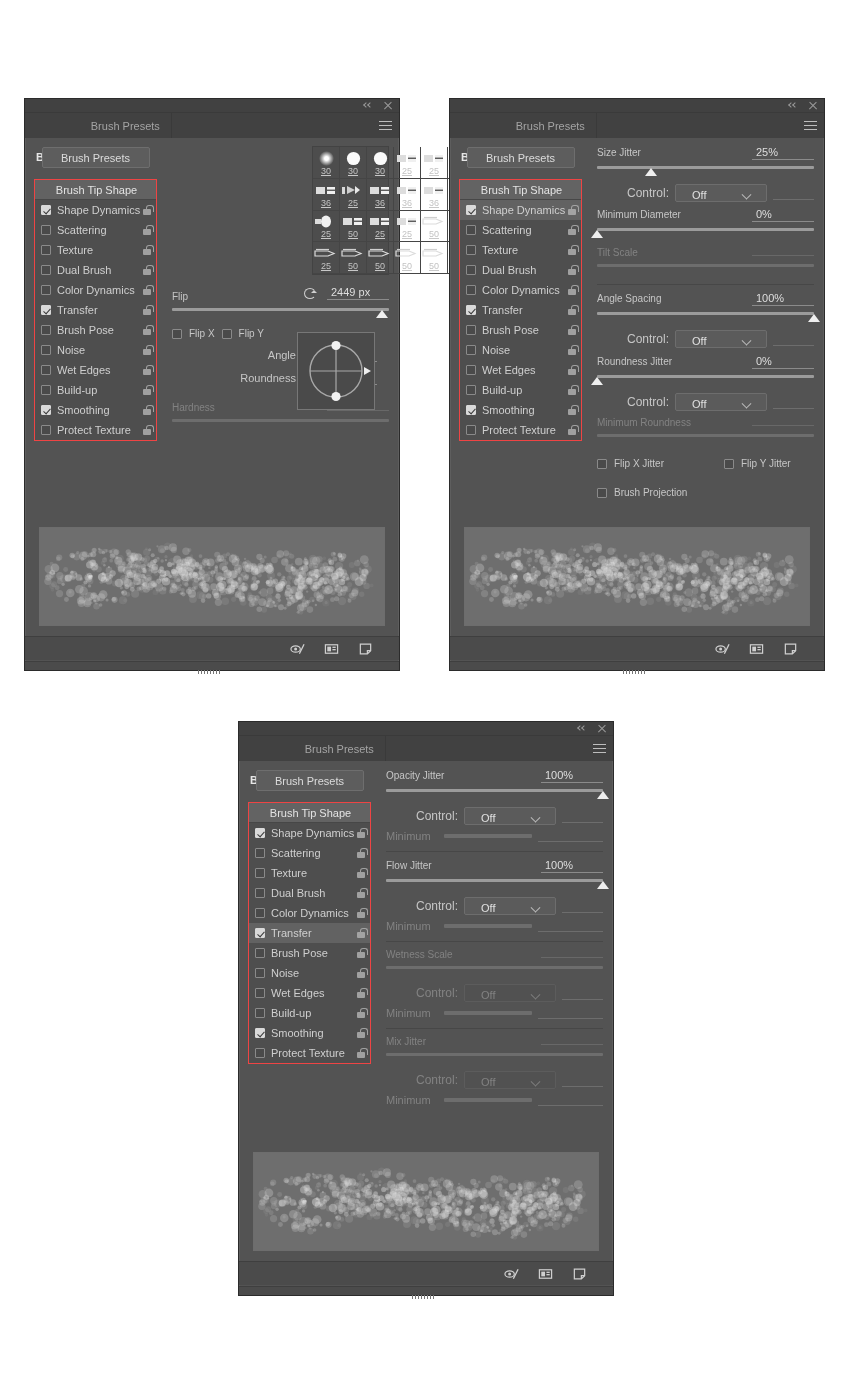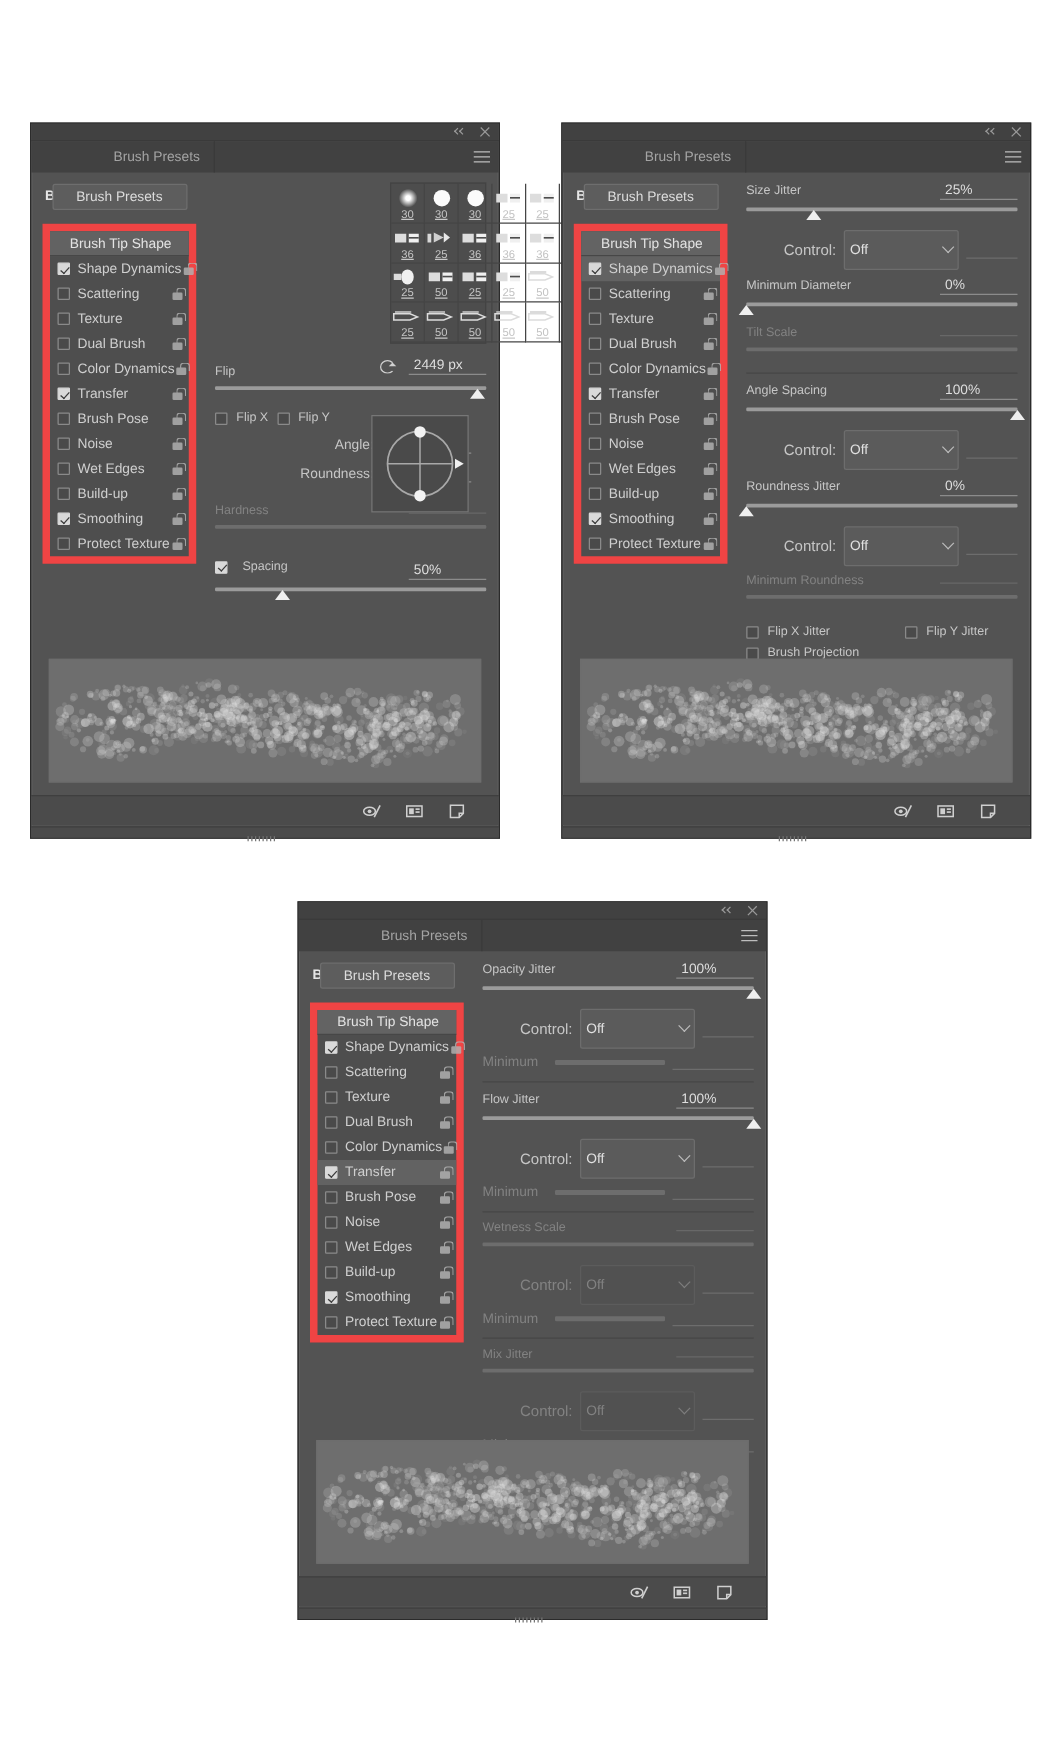--- a/index.html
+++ b/index.html
@@ -71,7 +71,7 @@
     display: flex; align-items: center; justify-content: center; cursor: pointer;
   }
   .optlist {
-    border: 6px solid #ef4444; background: #4e4e4e;
+    border: 1px solid #ef4444; background: #4e4e4e;
   }
   .optrow {
     height: 20px; display: flex; align-items: center;

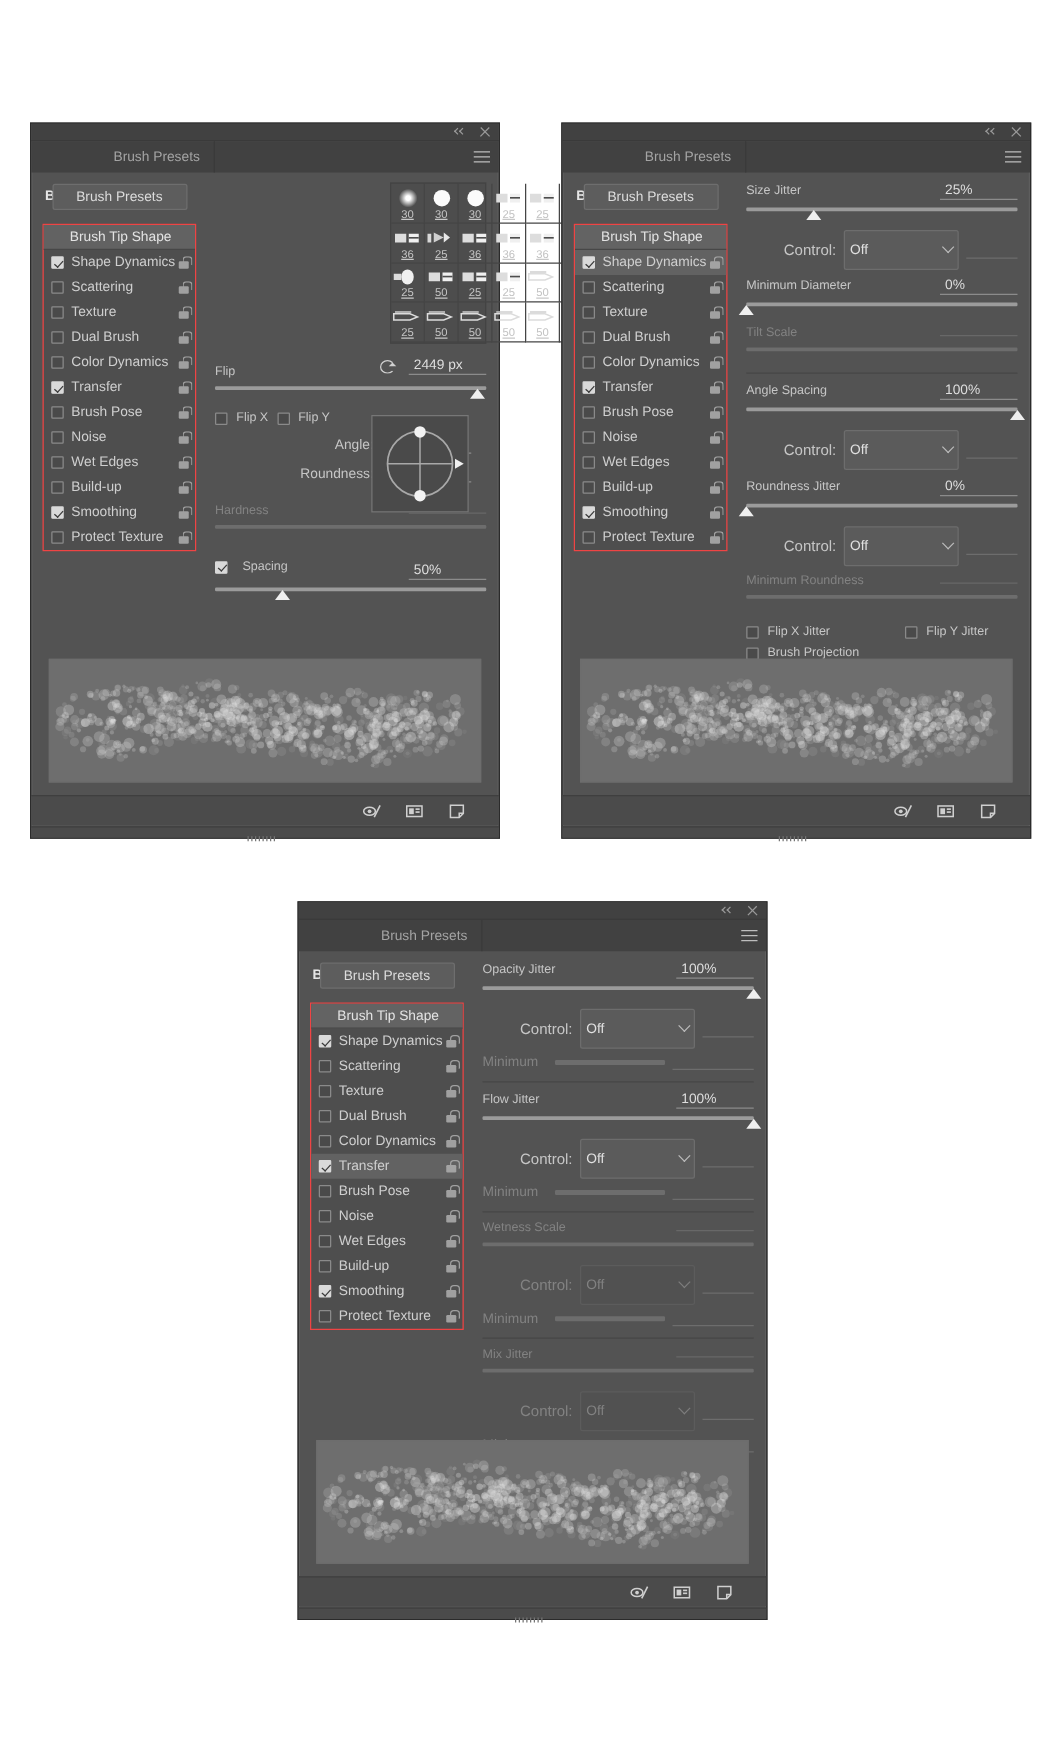--- a/index.html
+++ b/index.html
@@ -134,9 +134,9 @@
   .control-row .lbl { font-size: 12px; color: #c6c6c6; }
   .control-row .lbl.dim { color: #828282; }
   .select {
-    width: 92px; height: 32px; background: #5b5b5b;
+    width: 92px; height: 18px; background: #5b5b5b;
     border: 1px solid #6d6d6d; border-radius: 2px;
-    display: flex; align-items: center; padding: 0 4px;
+    display: flex; align-items: flex-end; padding: 0 16px;
     font-size: 11px; color: #e0e0e0; cursor: pointer; position: relative;
   }
   .select.dim { background: #515151; border-color: #5c5c5c; color: #828282; }

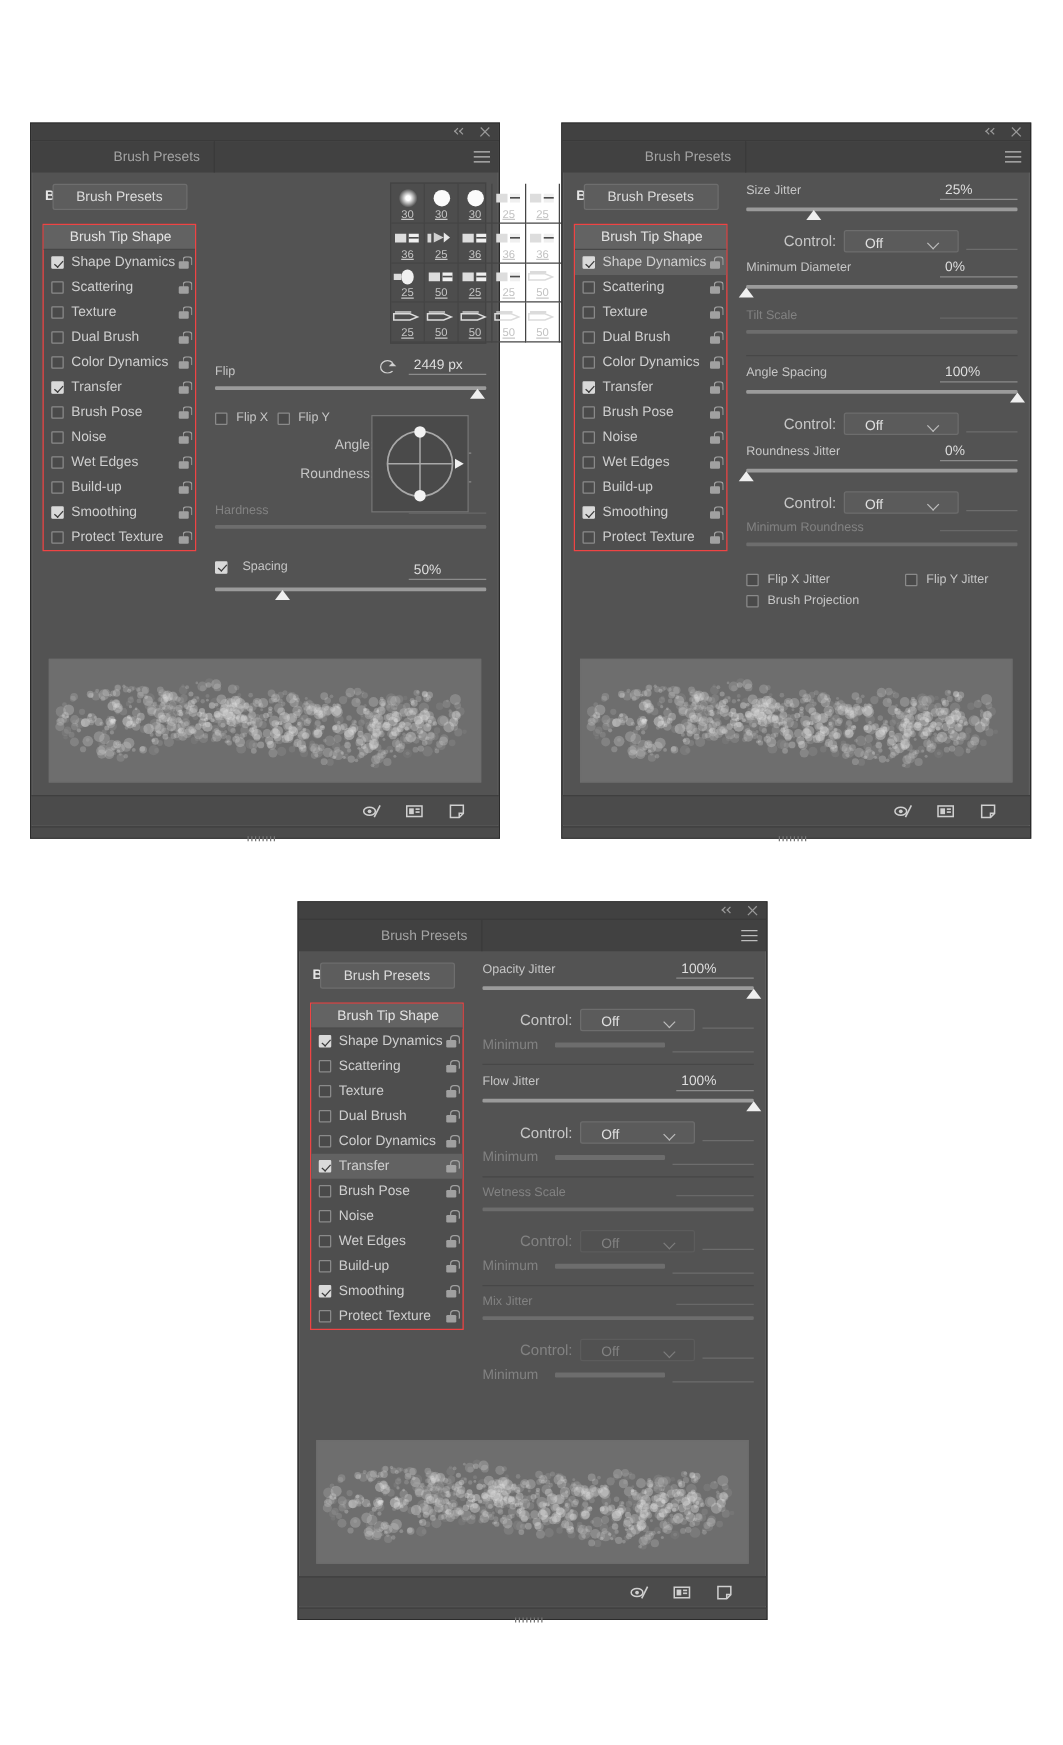--- a/index.html
+++ b/index.html
@@ -616,19 +616,6 @@
             </div>
           </div>
 
-          <div style="margin-top:17px;">
-            <div class="row-head">
-              <span style="display:flex;align-items:center;gap:6px;">
-                <span class="cbx on"></span>
-                <span class="ctl-label">Spacing</span>
-              </span>
-              <span class="numfield">50%</span>
-            </div>
-            <div class="slider">
-              <div class="track"></div>
-              <div class="thumb" id="p1-spacing-thumb" style="left: 25%;"></div>
-            </div>
-          </div>
         </div>
       </div>
     </div>

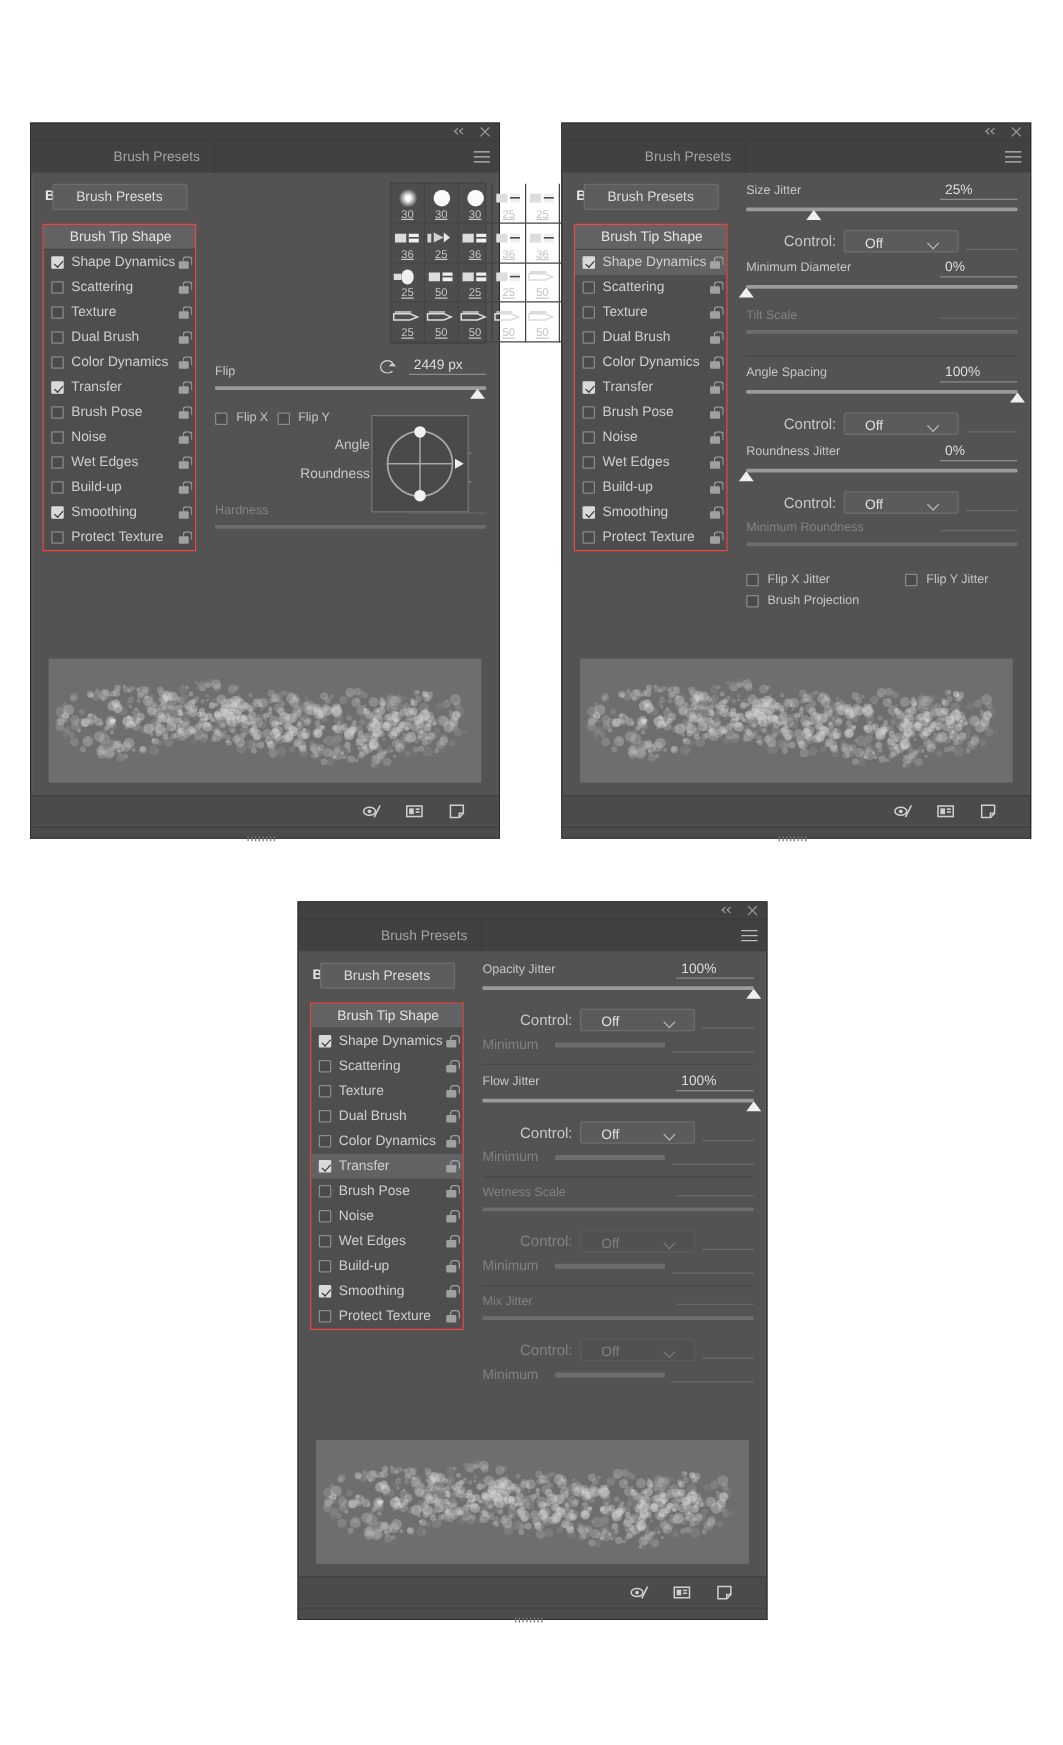--- a/index.html
+++ b/index.html
@@ -1655,7 +1655,7 @@
             <span class="ctl-label">Flip Y Jitter</span>
           </span>
         </div>
-        <div style="margin-top:6px; display:flex;align-items:center;gap:7px;">
+        <div style="margin-top:18px; display:flex;align-items:center;gap:7px;">
           <span class="mini-cbx"></span>
           <span class="ctl-label">Brush Projection</span>
         </div>

